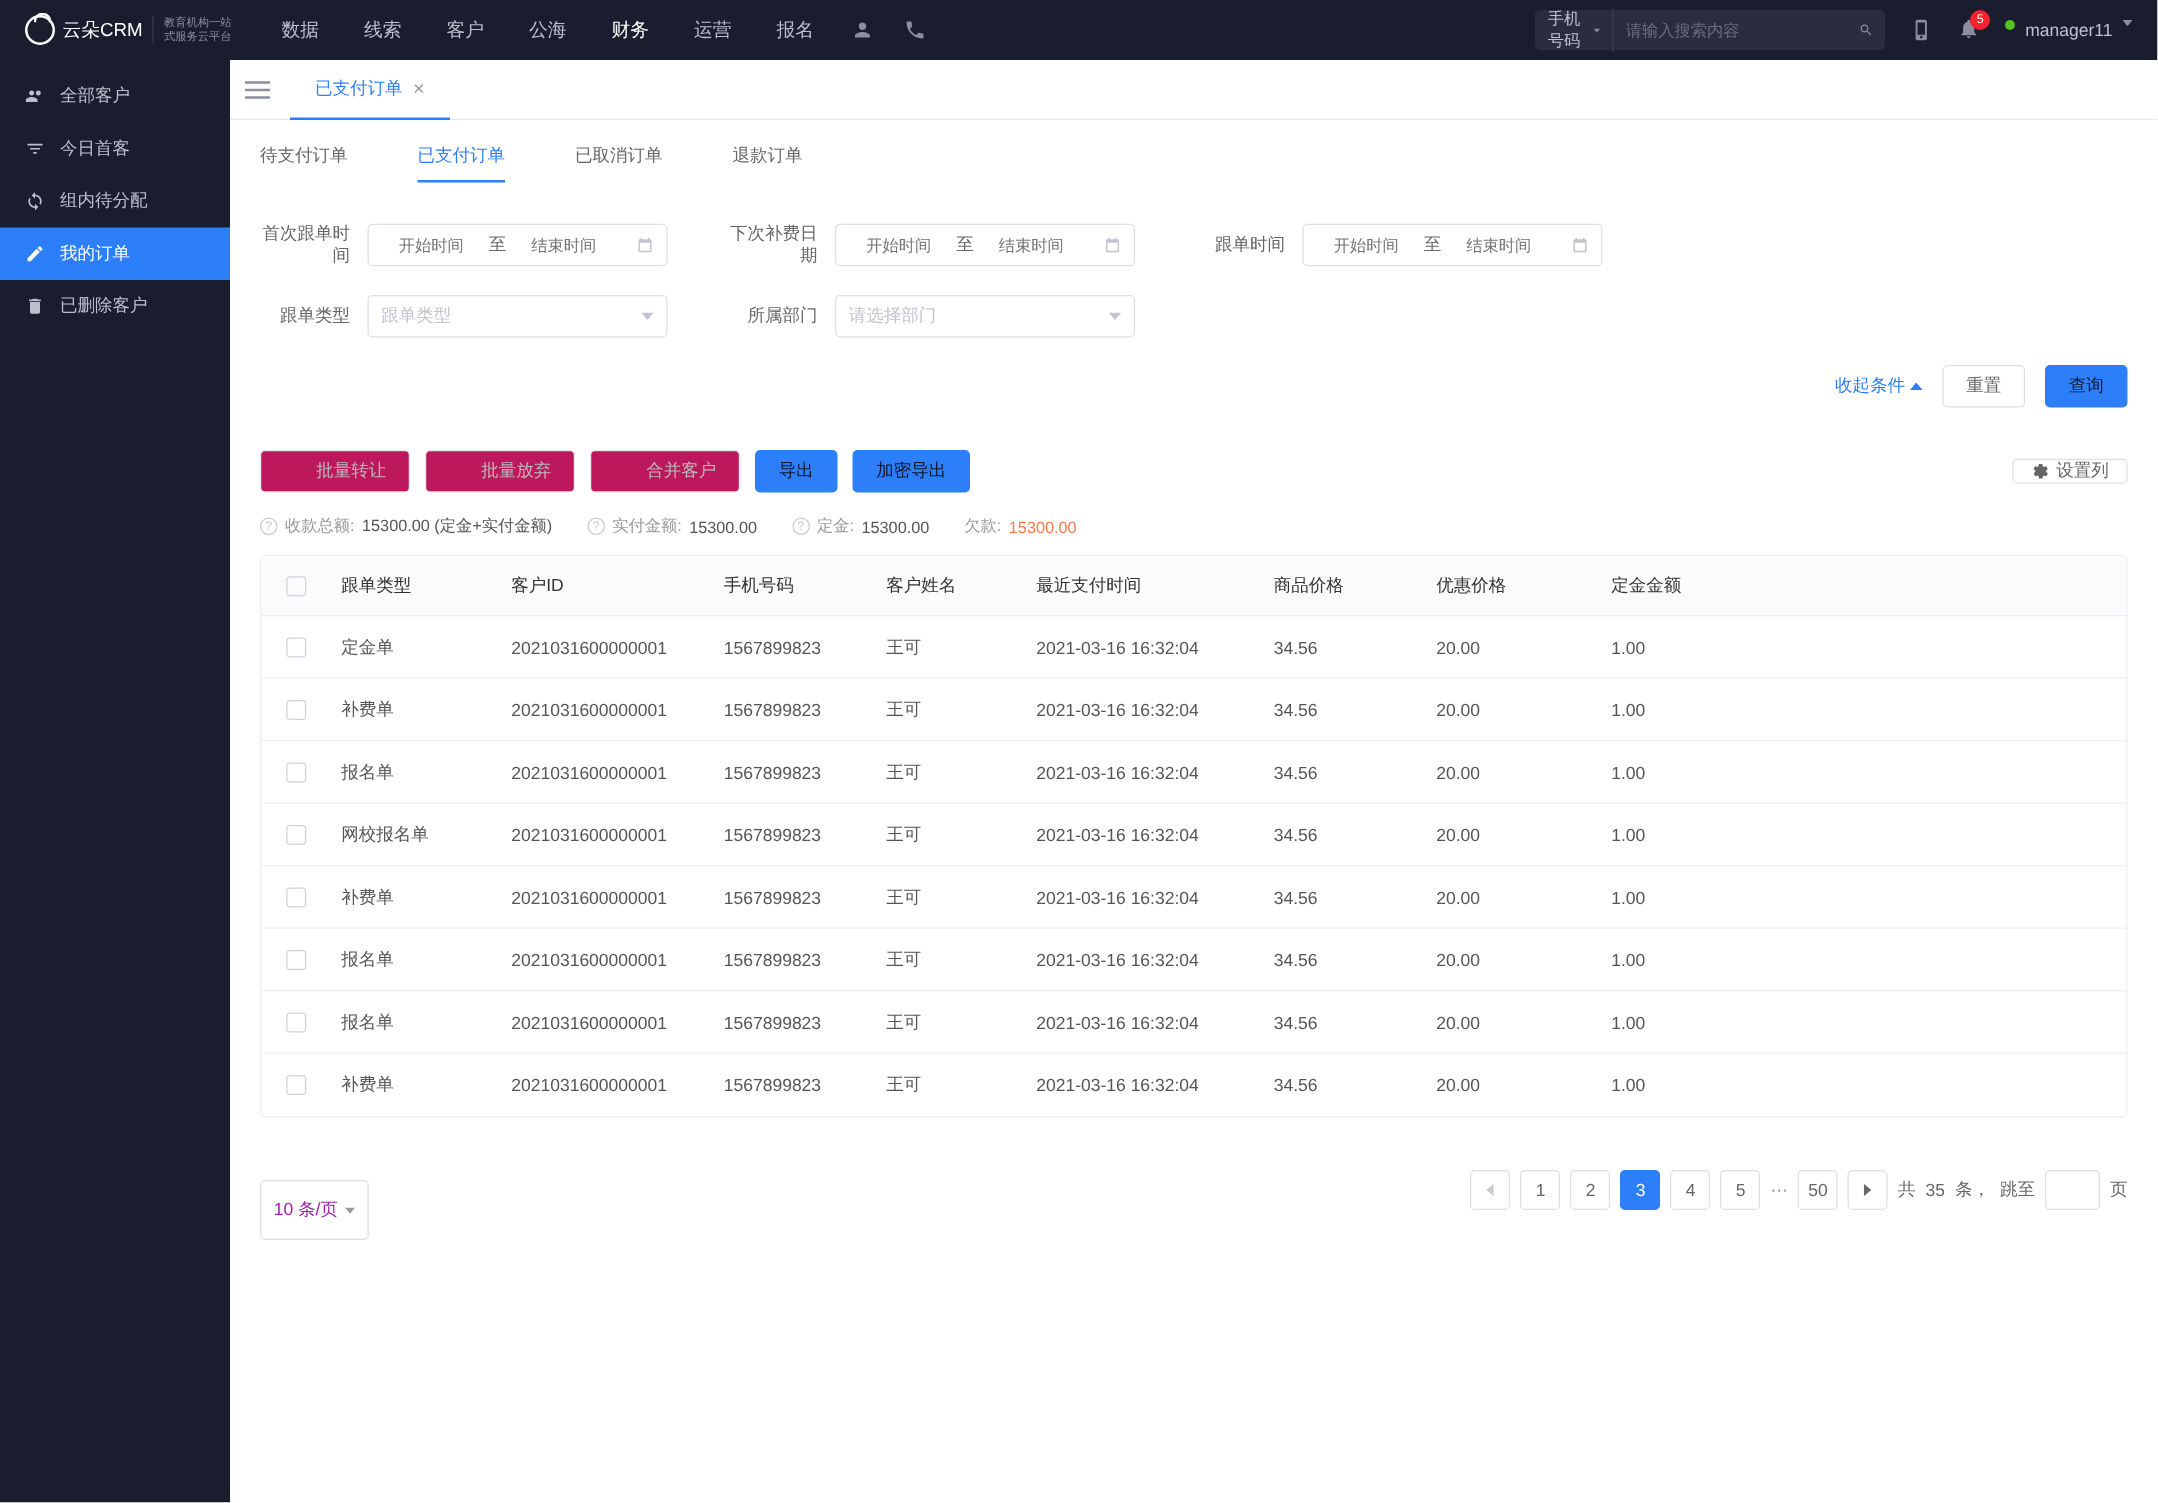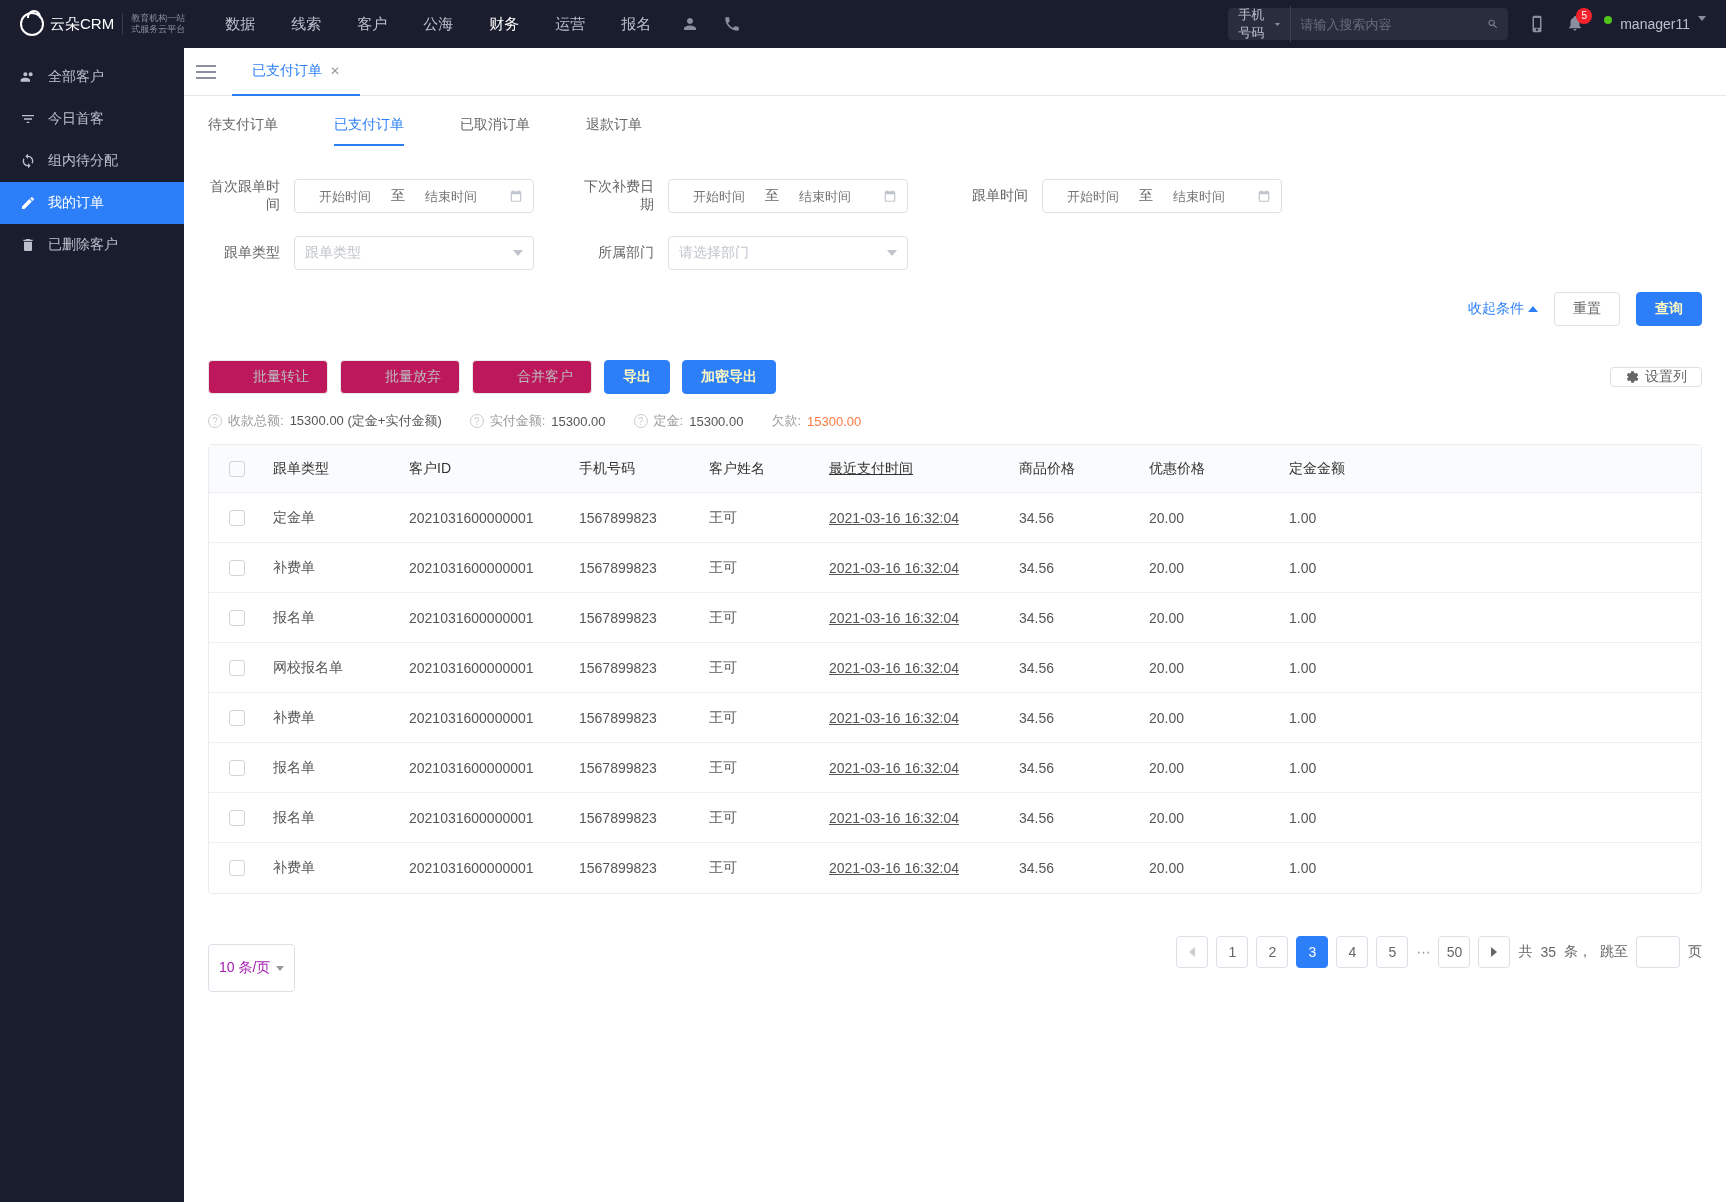--- a/index.html
+++ b/index.html
@@ -58,7 +58,7 @@
     .filter-actions { display:flex; justify-content:flex-end; align-items:center; gap:16px; padding-bottom:20px; }
     .link-btn { color:#2d7ff9; cursor:pointer; display:flex; align-items:center; gap:4px; font-size:14px; }
     .btn { height:34px; padding:0 18px; border-radius:4px; cursor:pointer; border:1px solid #dcdfe6; background:#fff; color:#666; font-size:14px; }
-    .btn.primary { background:#2d7ff9; border-color:#2d7ff9; color:#fef9c3;font-weight:bold; }
+    .btn.primary { background:#2d7ff9; border-color:#2d7ff9; color:#0f172a; }
     .btn.disabled { background:#be185d; color:#bbb; border-color:#e8e8e8; cursor:not-allowed;padding-left:44px; }
     
     .action-bar { display:flex; align-items:center; gap:12px; padding:14px 0; }

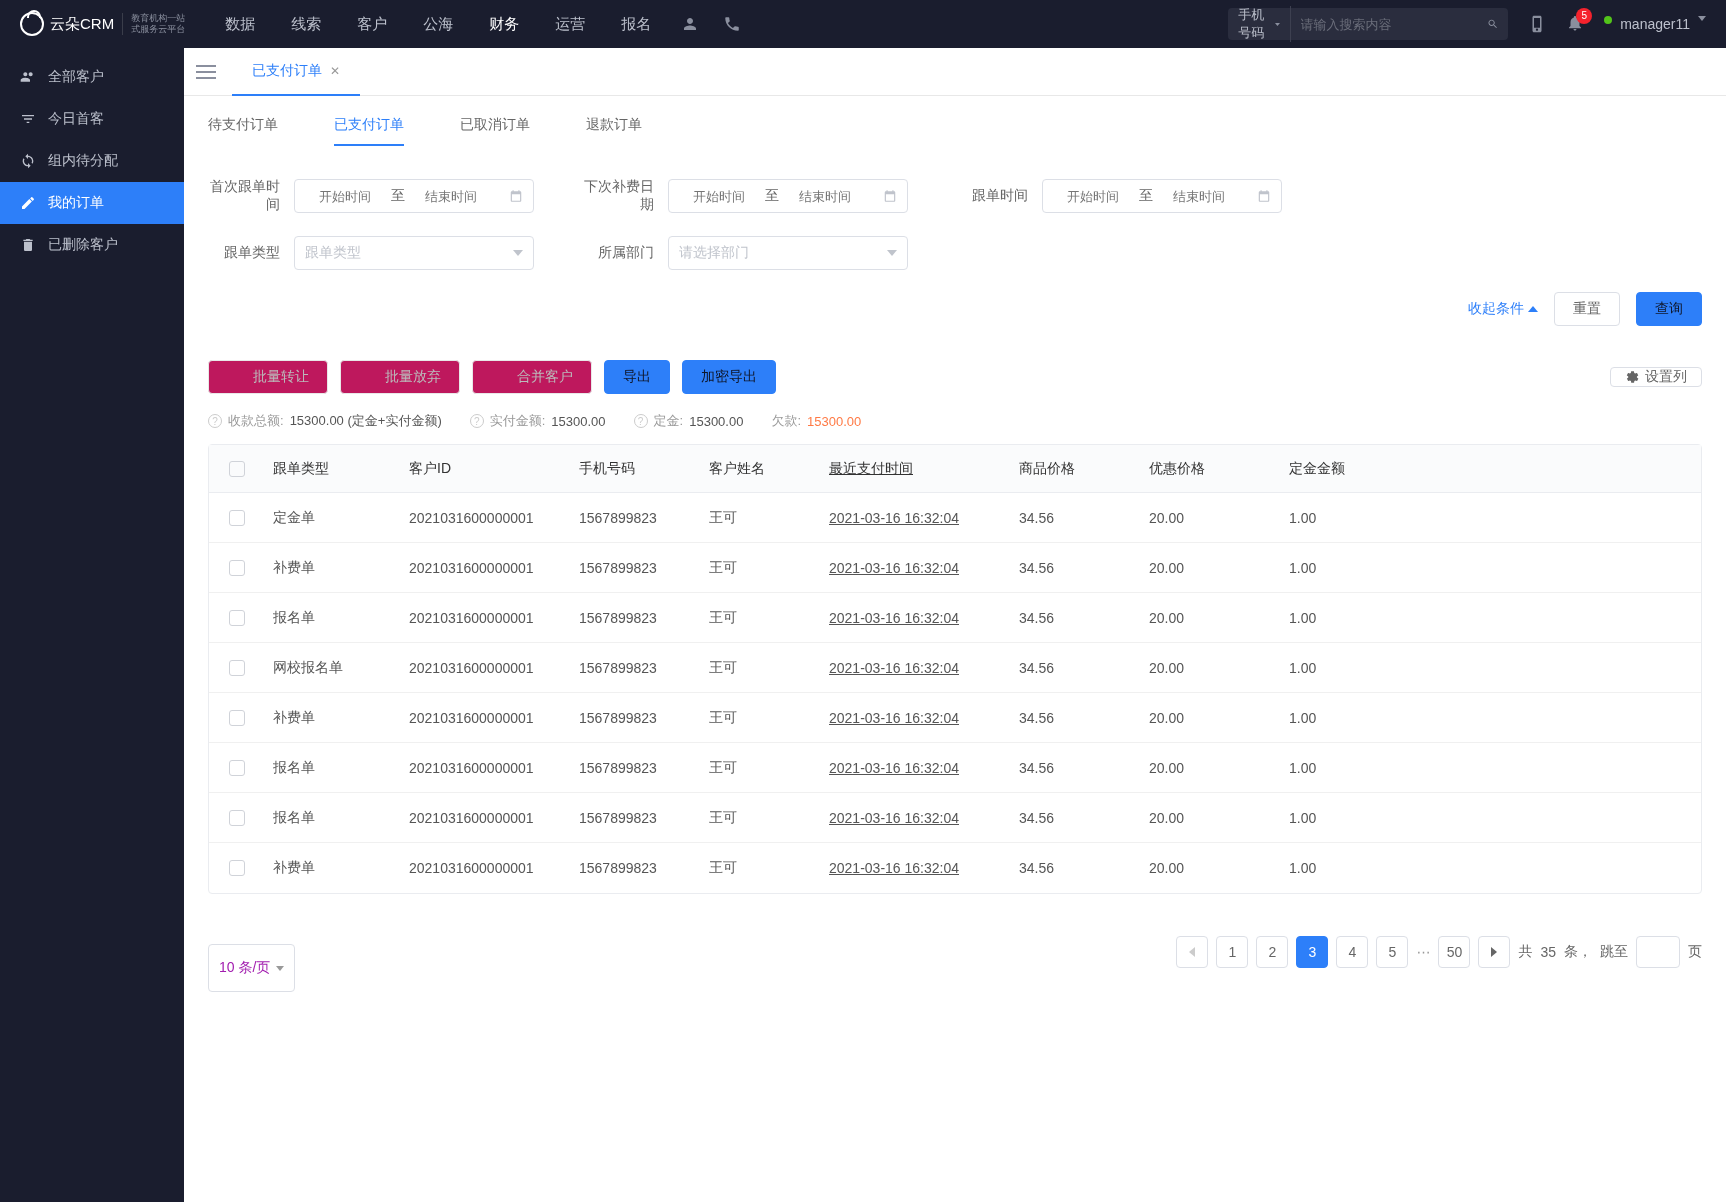--- a/index.html
+++ b/index.html
@@ -82,7 +82,7 @@
     .c-id { width:170px; }
     .c-phone { width:130px; }
     .c-name { width:120px; }
-    .c-time { width:190px;text-decoration:underline; }
+    .c-time { width:190px; }
     .c-price { width:130px; }
     .c-disc { width:140px; }
     .c-dep { width:100px; }

